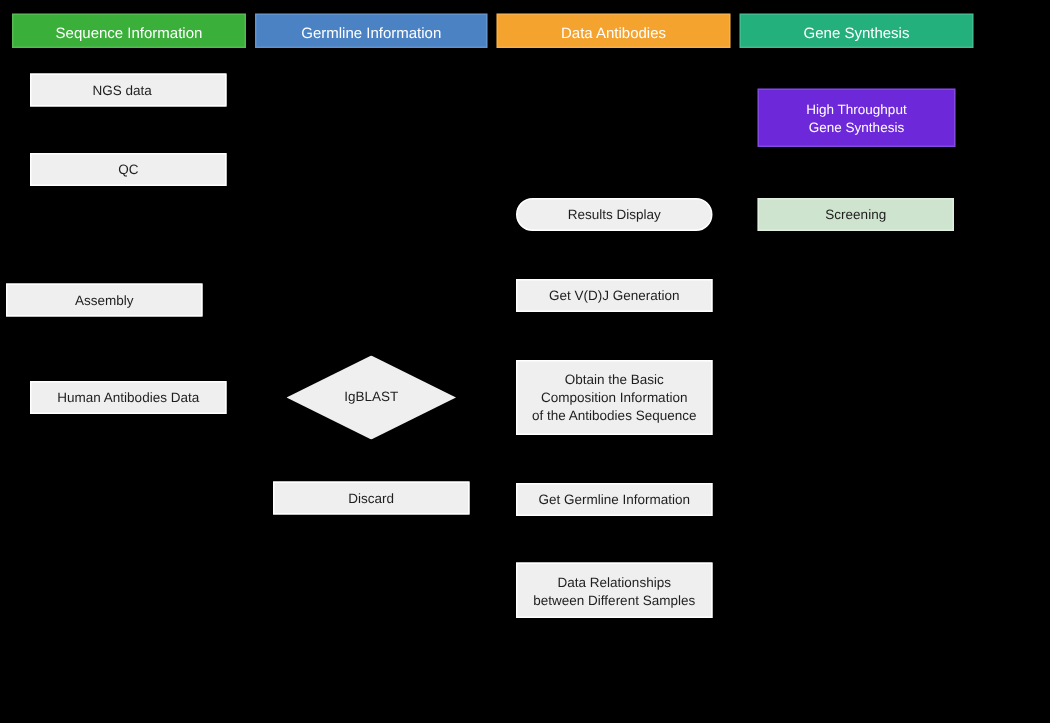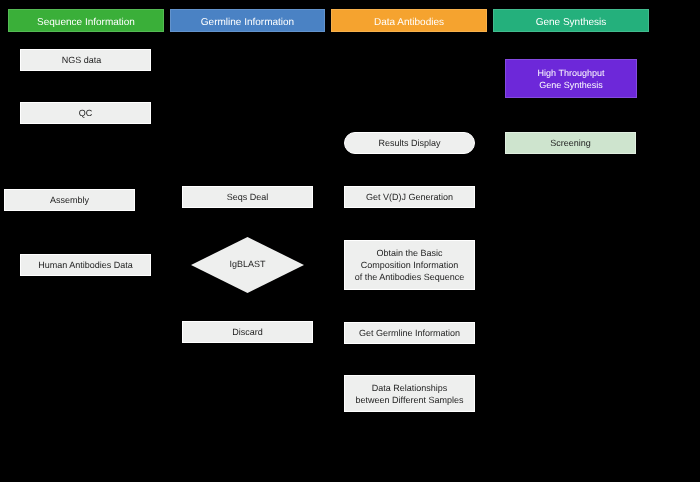--- a/index.html
+++ b/index.html
@@ -126,9 +126,6 @@
     <span>Human Antibodies Data</span>
   </div>
 
-  <div class="node box n-seqsdeal">
-    <span>Seqs Deal</span>
-  </div>
 
   <div class="diamond">
     <svg width="113" height="56" viewBox="0 0 113 56">

